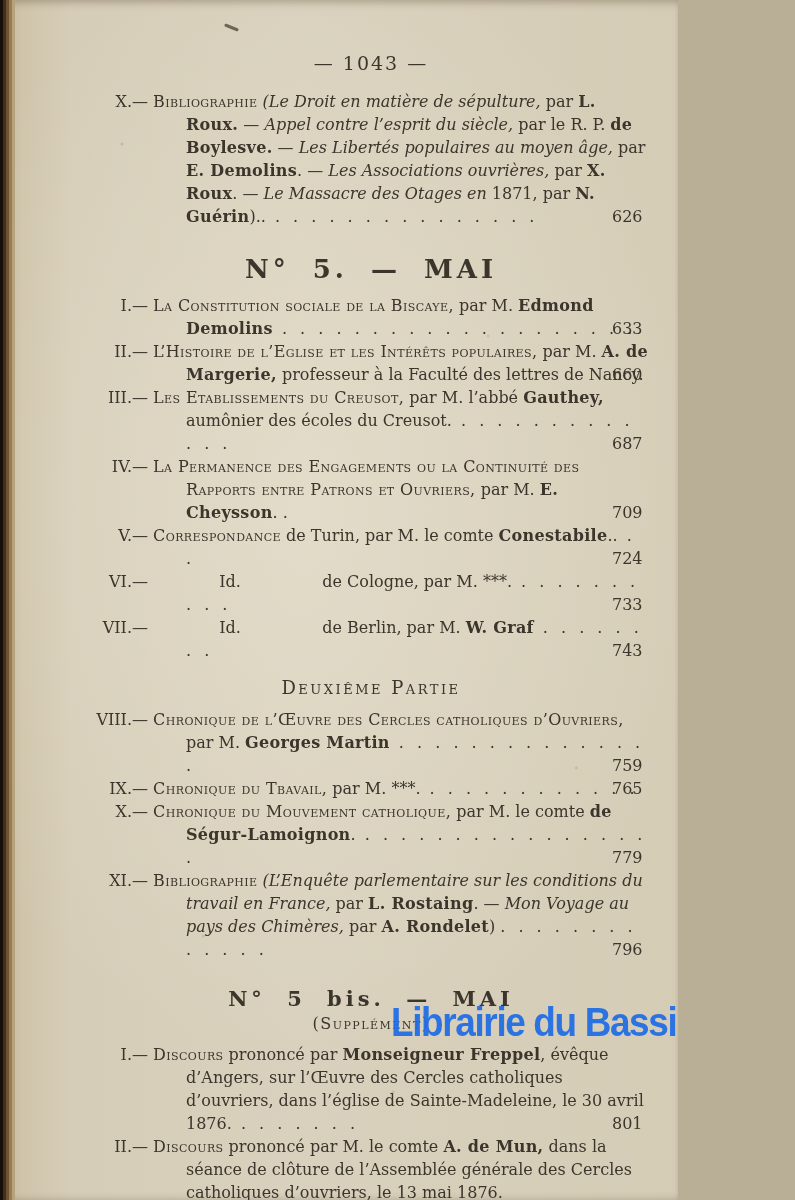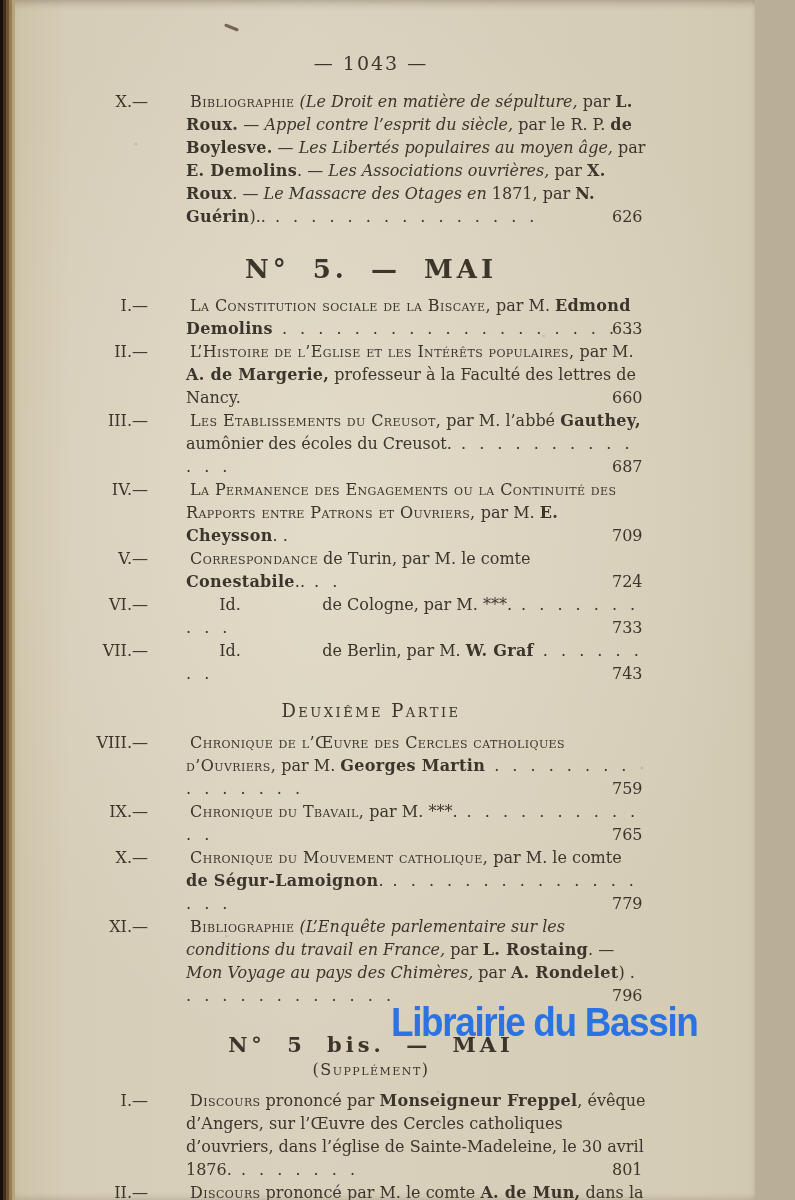--- a/index.html
+++ b/index.html
@@ -5,7 +5,7 @@
   html,body{margin:0;padding:0;background:#b9ae96;}
   .scan{
     position:relative;
-    width:755px;height:1200px;
+    width:630px;height:1200px;
     overflow:hidden;
     font-family:"DejaVu Serif","Liberation Serif",serif;
     color:#3b352c;
@@ -18,6 +18,7 @@
       radial-gradient(circle 2px at 58% 91%, rgba(120,100,60,.18) 0 1px, rgba(0,0,0,0) 2px),
       linear-gradient(90deg, #c4b89c 0px, #cfc5ab 22px, #d6cdb8 70px, #d9d1bd 300px, #d5ccb6 680px, #d0c7b0 795px);
     box-shadow: inset 0 6px 8px -4px rgba(70,55,30,.35), inset 0 -5px 7px -4px rgba(70,55,30,.22);
+    padding-left: 48px;
   }
   .spine{
     position:absolute;left:0;top:0;bottom:0;width:15px;

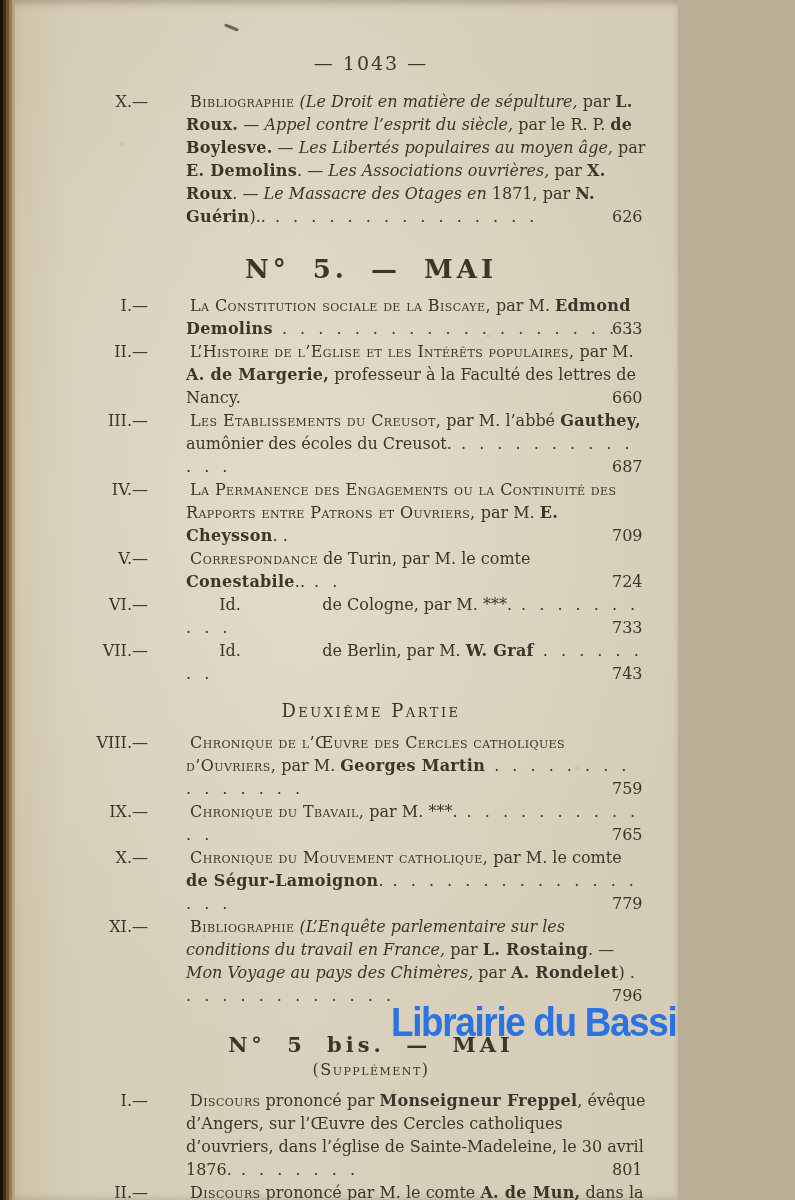--- a/index.html
+++ b/index.html
@@ -64,7 +64,7 @@
     position:absolute;right:0;bottom:0;width:46px;
     line-height:23px;background:transparent;
   }
-  .seg-sc{font-variant:small-caps;letter-spacing:.4px;margin-left:37px;}
+  .seg-sc{font-variant:small-caps;letter-spacing:.4px;}
   .seg-i{font-style:italic;text-align:right;}
   .seg-b{font-weight:bold;letter-spacing:.3px;}
   .seg-d{letter-spacing:4px;}

